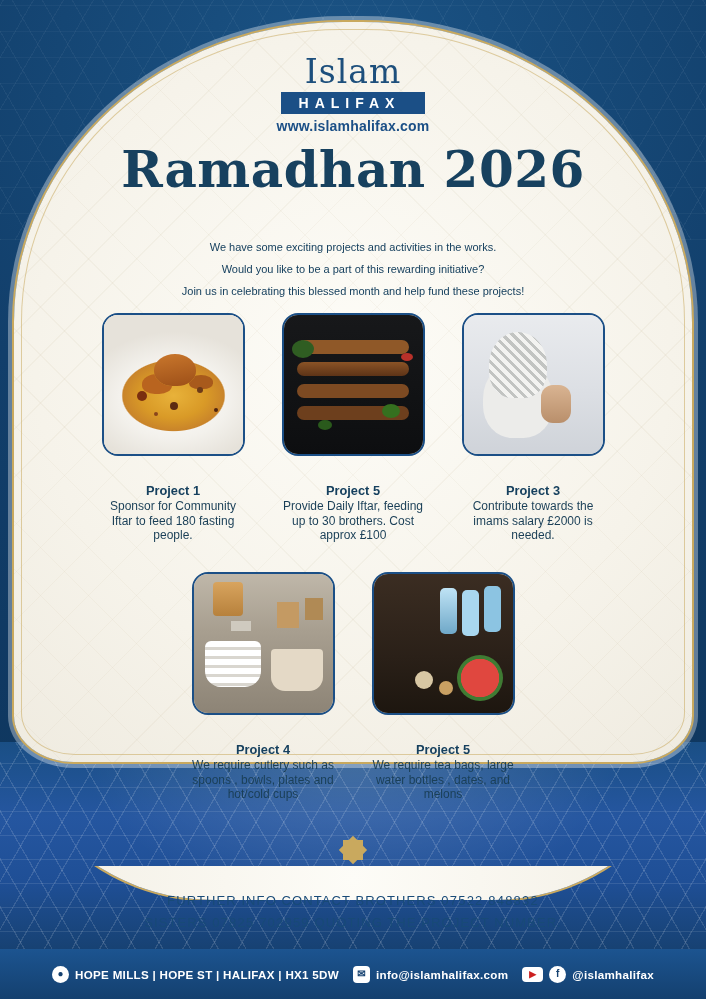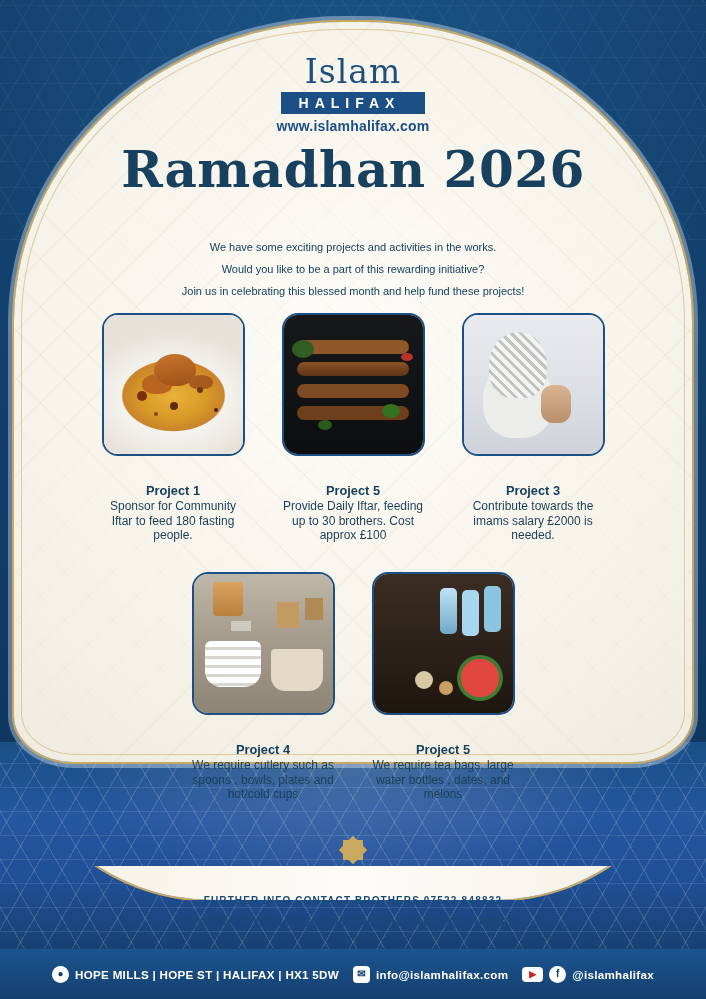--- a/index.html
+++ b/index.html
@@ -263,8 +263,8 @@
     position: absolute; left: 0; right: 0; top: 890px;
     text-align: center;
     color: #184a77;
-    font-weight: bold;
-    font-size: 10px;
+    font-weight: normal;
+    font-size: 13px;
     letter-spacing: 1.1px;
     line-height: 22px;
     z-index: 7;

